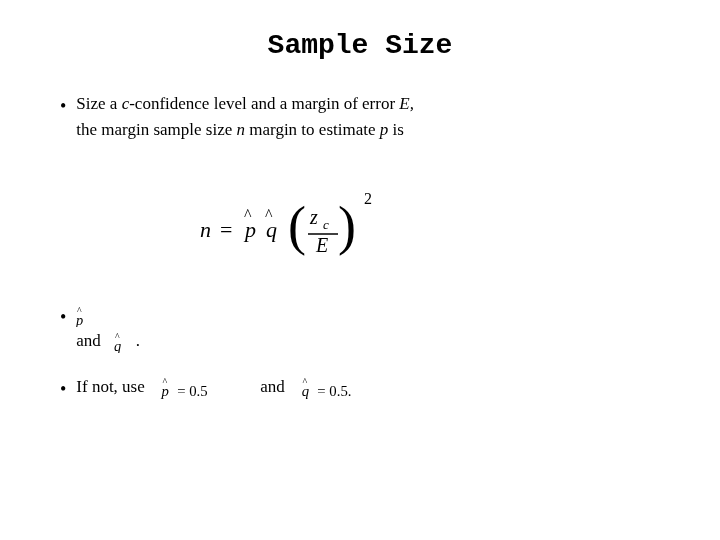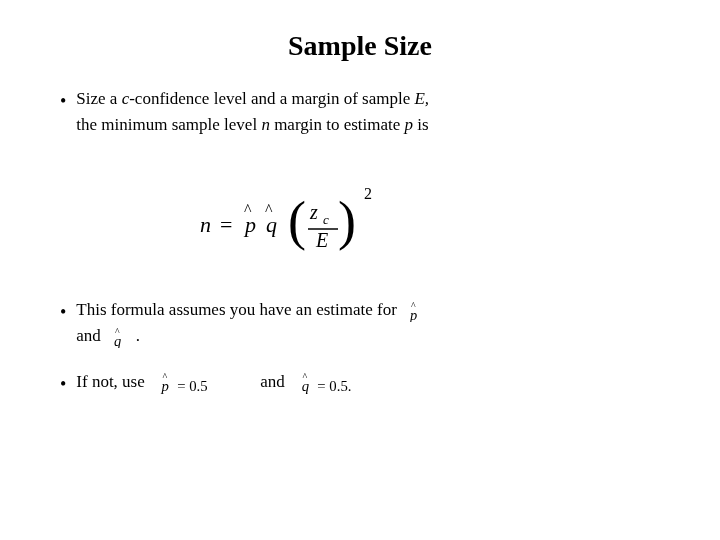--- a/index.html
+++ b/index.html
@@ -17,9 +17,9 @@
     .title {
       font-size: 28px;
       font-weight: bold;
-      margin-bottom: 24px;
+      margin-bottom: 30px;
       color: #000;
-      font-family: Liberation Serif, serif;
+      font-family: Liberation Mono, monospace;
     }
 
     .content {

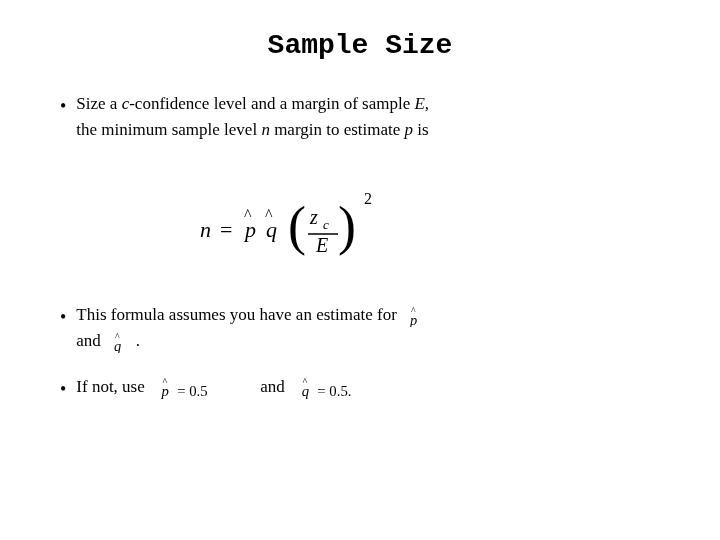--- a/index.html
+++ b/index.html
@@ -73,7 +73,7 @@
   <div class="bullet-item">
     <span class="bullet">•</span>
     <div class="bullet-text">
-      <span>Size a </span><span class="italic">c</span><span>-confidence level and a margin of sample </span><span class="italic">E,</span>
+      <span>Size a </span><span class="italic">c</span><span>-confidence level and a margin of error </span><span class="italic">E,</span>
       <br>
       <span>the minimum sample level </span><span class="italic">n</span><span> margin to estimate </span><span class="italic">p</span><span> is</span>
     </div>

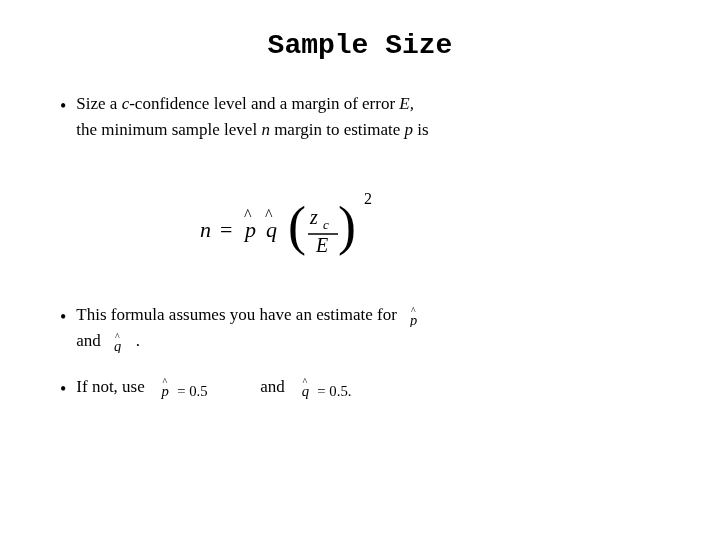--- a/index.html
+++ b/index.html
@@ -75,7 +75,7 @@
     <div class="bullet-text">
       <span>Size a </span><span class="italic">c</span><span>-confidence level and a margin of error </span><span class="italic">E,</span>
       <br>
-      <span>the minimum sample level </span><span class="italic">n</span><span> margin to estimate </span><span class="italic">p</span><span> is</span>
+      <span>the margin sample size </span><span class="italic">n</span><span> margin to estimate </span><span class="italic">p</span><span> is</span>
     </div>
   </div>
 

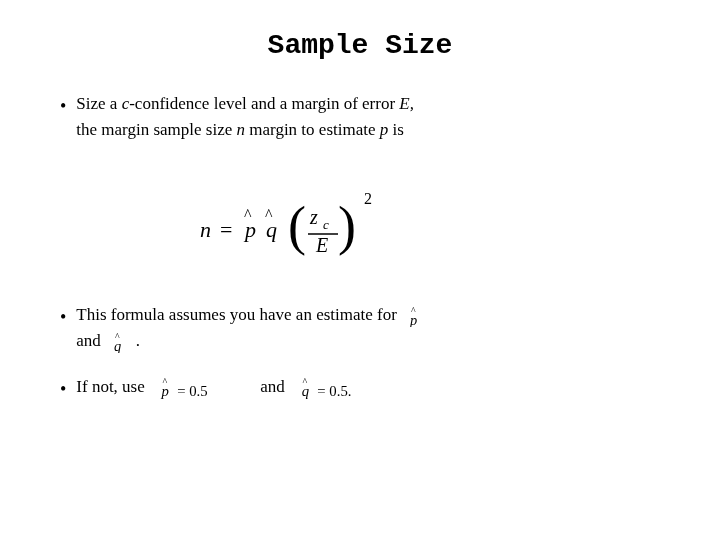--- a/index.html
+++ b/index.html
@@ -111,7 +111,6 @@
   <div class="bullet-item">
     <span class="bullet">•</span>
     <div class="bullet-text">
-      <span>This formula assumes you have an estimate for &nbsp;</span>
       <svg viewBox="0 0 20 24" width="18" height="22" style="vertical-align:middle; display:inline-block;" xmlns="http://www.w3.org/2000/svg" font-family="Georgia, serif">
         <text x="1" y="10" font-size="11" fill="#000">^</text>
         <text x="0" y="22" font-size="16" font-style="italic" fill="#000">p</text>

